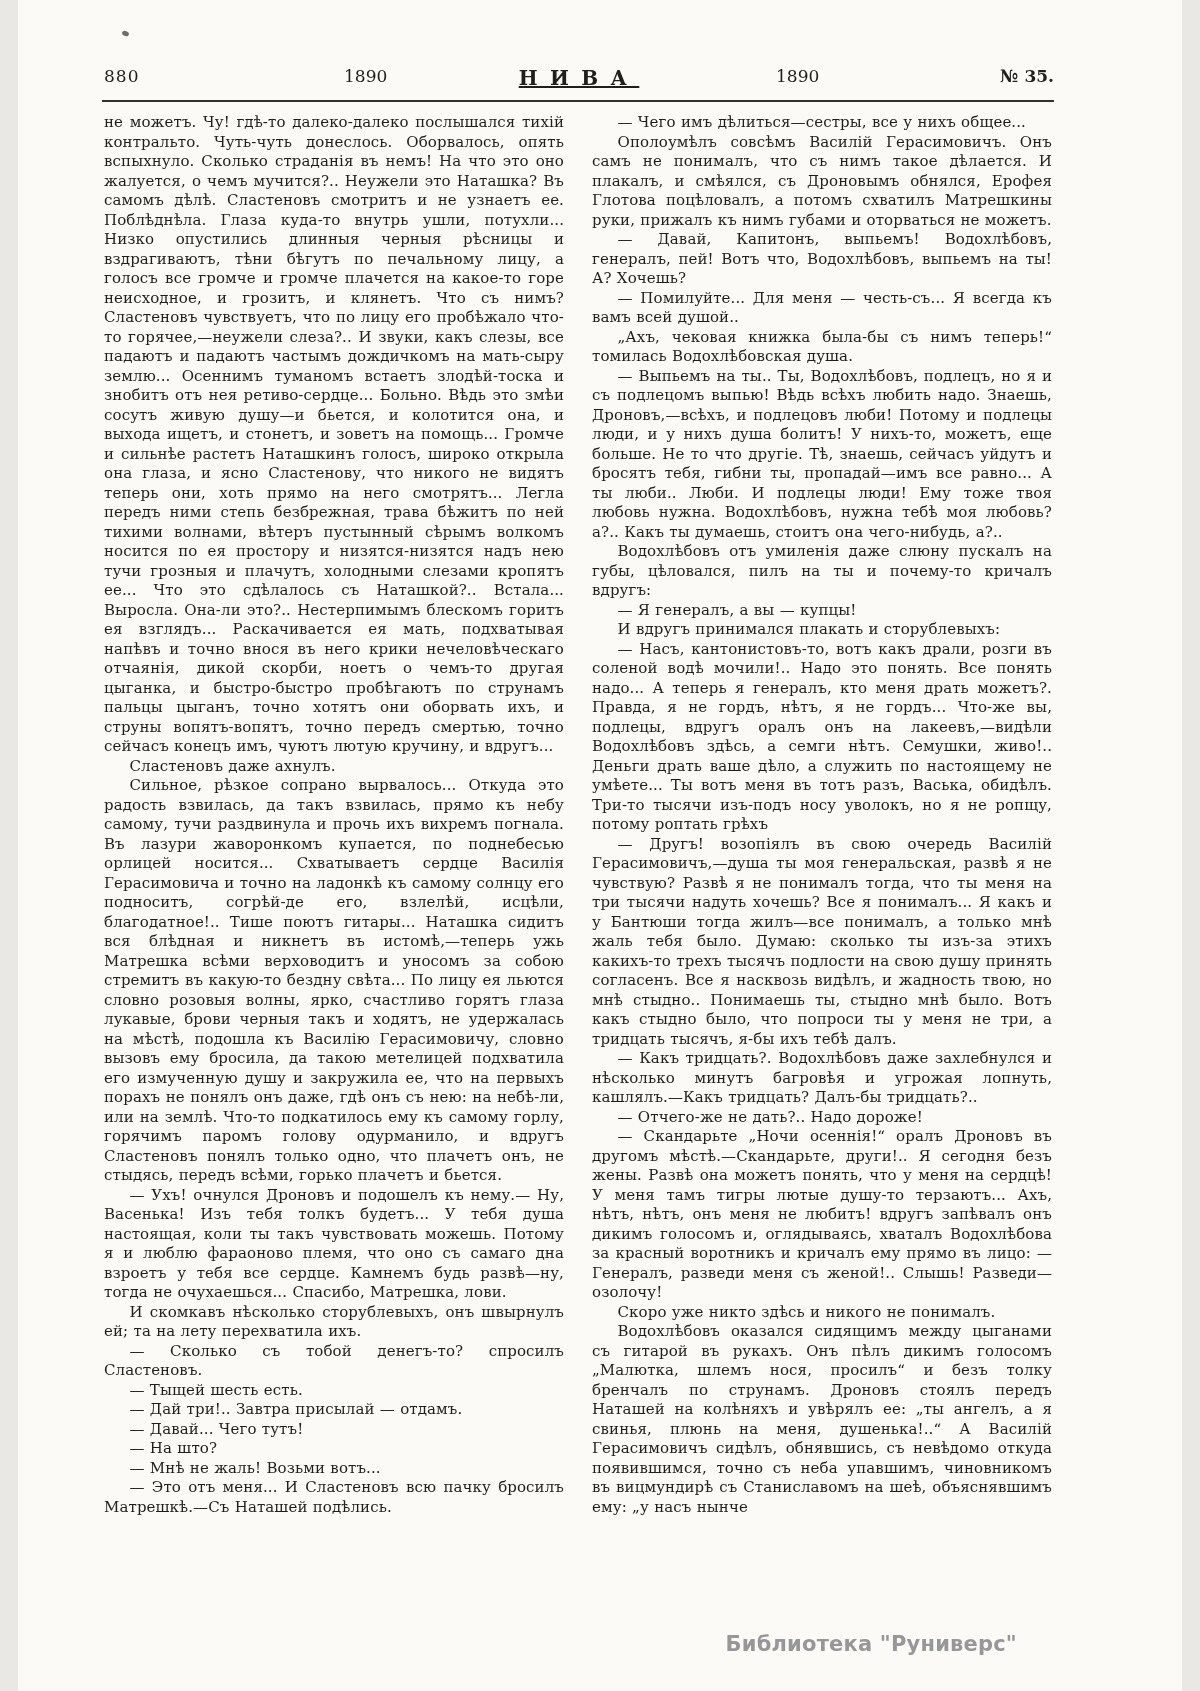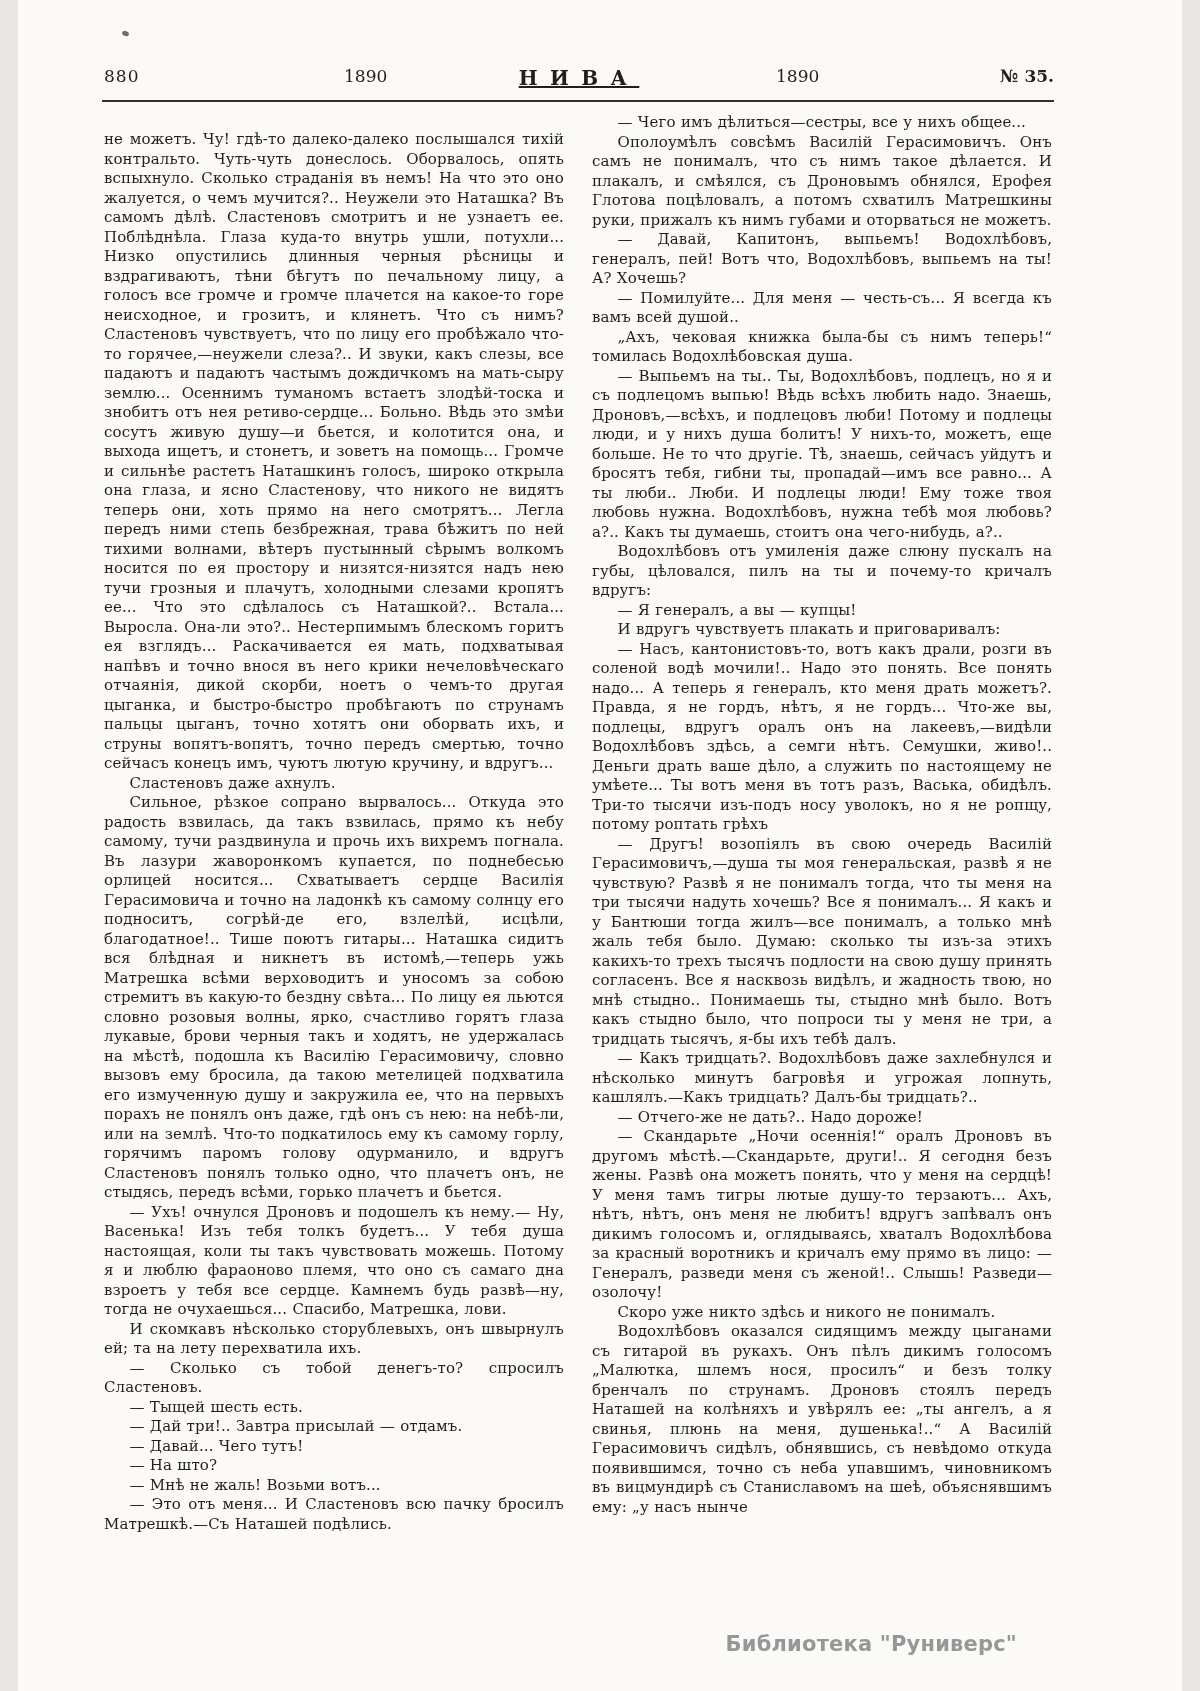--- a/index.html
+++ b/index.html
@@ -67,7 +67,7 @@
     letter-spacing: 0.1px;
     word-spacing: 0.4px;
   }
-  .para.noindent { text-indent: 0; margin-top: 17px; }
+  .para.noindent { text-indent: 0; }
   
   .watermark {
     position: absolute;

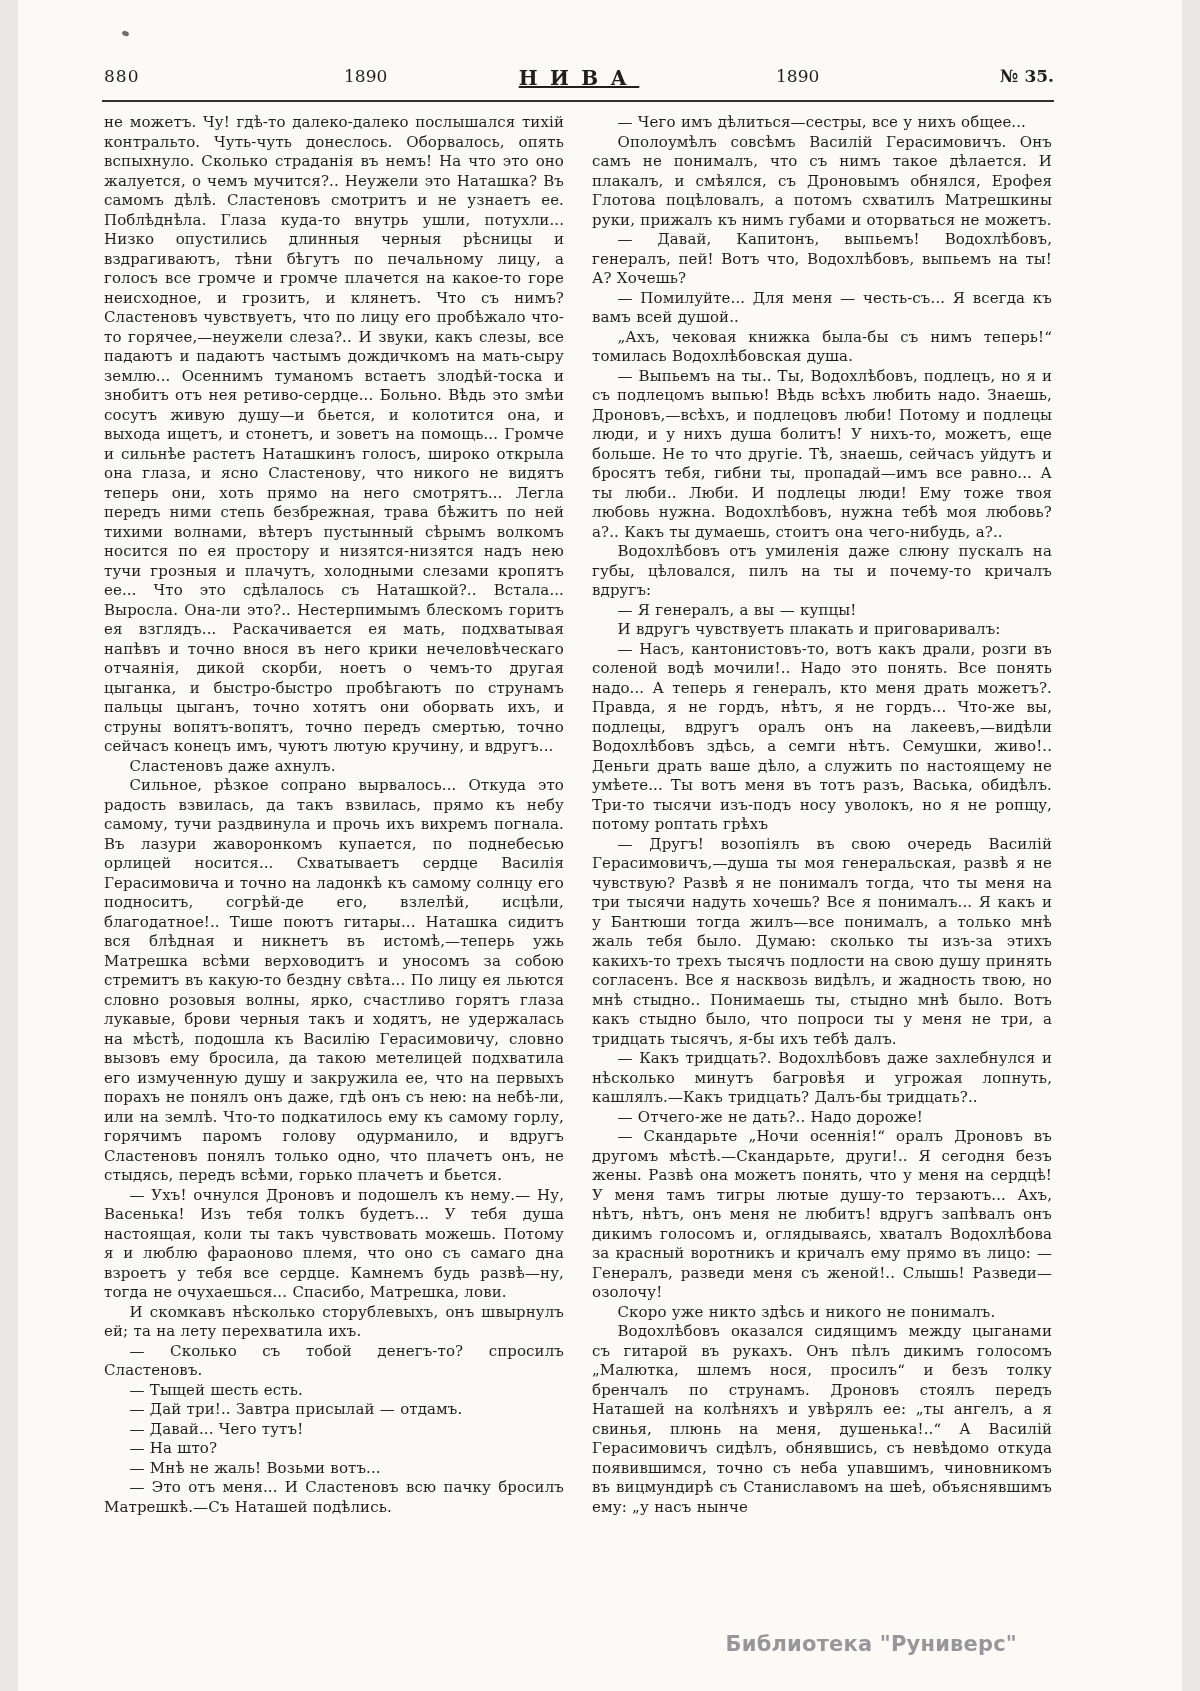--- a/index.html
+++ b/index.html
@@ -130,7 +130,7 @@
         <p class="para">— Выпьемъ на ты.. Ты, Водохлѣбовъ, подлецъ, но я и съ подлецомъ выпью! Вѣдь всѣхъ любить надо. Знаешь, Дроновъ,—всѣхъ, и подлецовъ люби! Потому и подлецы люди, и у нихъ душа болитъ! У нихъ-то, можетъ, еще больше. Не то что другіе. Тѣ, знаешь, сейчасъ уйдутъ и бросятъ тебя, гибни ты, пропадай—имъ все равно... А ты люби.. Люби. И подлецы люди! Ему тоже твоя любовь нужна. Водохлѣбовъ, нужна тебѣ моя любовь? а?.. Какъ ты думаешь, стоитъ она чего-нибудь, а?..</p>
         <p class="para">Водохлѣбовъ отъ умиленія даже слюну пускалъ на губы, цѣловался, пилъ на ты и почему-то кричалъ вдругъ:</p>
         <p class="para">— Я генералъ, а вы — купцы!</p>
-        <p class="para">И вдругъ чувствуетъ плакать и приговаривалъ:</p>
+        <p class="para">И вдругъ принимался плакать и сторублевыхъ:</p>
         <p class="para">— Насъ, кантонистовъ-то, вотъ какъ драли, розги въ соленой водѣ мочили!.. Надо это понять. Все понять надо... А теперь я генералъ, кто меня драть можетъ?. Правда, я не гордъ, нѣтъ, я не гордъ... Что-же вы, подлецы, вдругъ оралъ онъ на лакеевъ,—видѣли Водохлѣбовъ здѣсь, а семги нѣтъ. Семушки, живо!.. Деньги драть ваше дѣло, а служить по настоящему не умѣете... Ты вотъ меня въ тотъ разъ, Васька, обидѣлъ. Три-то тысячи изъ-подъ носу уволокъ, но я не ропщу, потому роптать грѣхъ</p>
         <p class="para">— Другъ! возопіялъ въ свою очередь Василій Герасимовичъ,—душа ты моя генеральская, развѣ я не чувствую? Развѣ я не понималъ тогда, что ты меня на три тысячи надуть хочешь? Все я понималъ... Я какъ и у Бантюши тогда жилъ—все понималъ, а только мнѣ жаль тебя было. Думаю: сколько ты изъ-за этихъ какихъ-то трехъ тысячъ подлости на свою душу принять согласенъ. Все я насквозь видѣлъ, и жадность твою, но мнѣ стыдно.. Понимаешь ты, стыдно мнѣ было. Вотъ какъ стыдно было, что попроси ты у меня не три, а тридцать тысячъ, я-бы ихъ тебѣ далъ.</p>
         <p class="para">— Какъ тридцать?. Водохлѣбовъ даже захлебнулся и нѣсколько минутъ багровѣя и угрожая лопнуть, кашлялъ.—Какъ тридцать? Далъ-бы тридцать?..</p>

